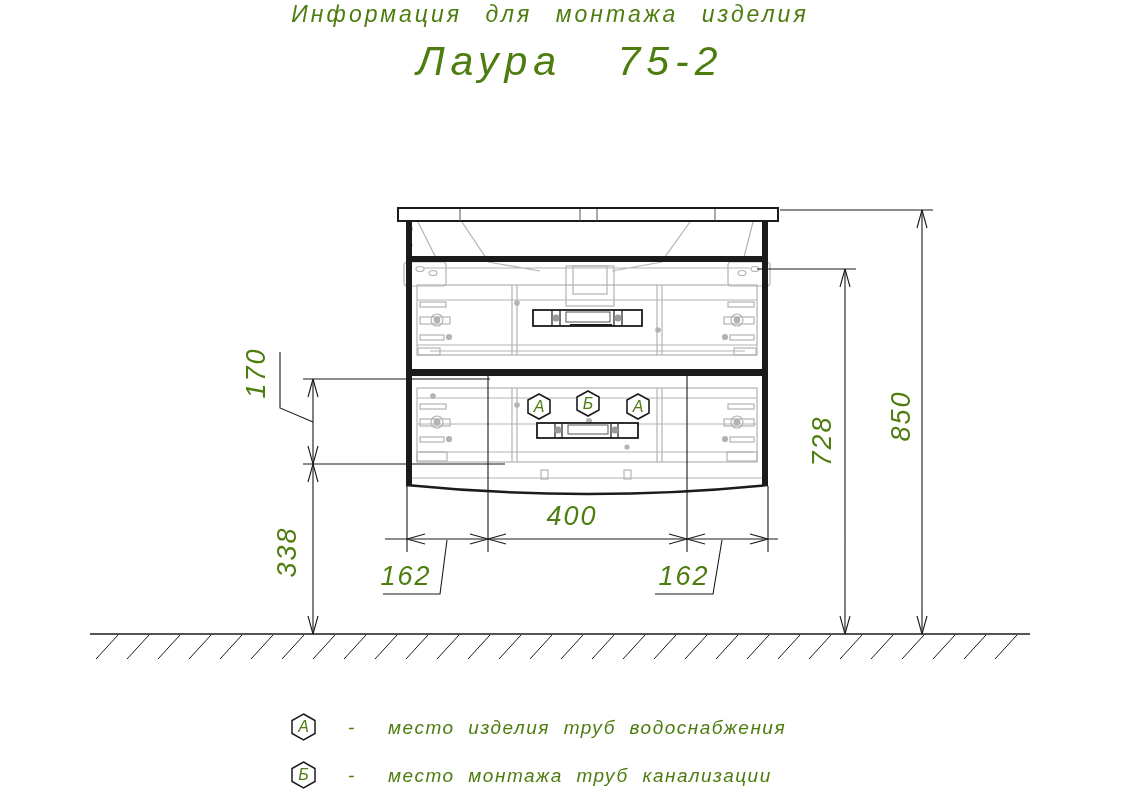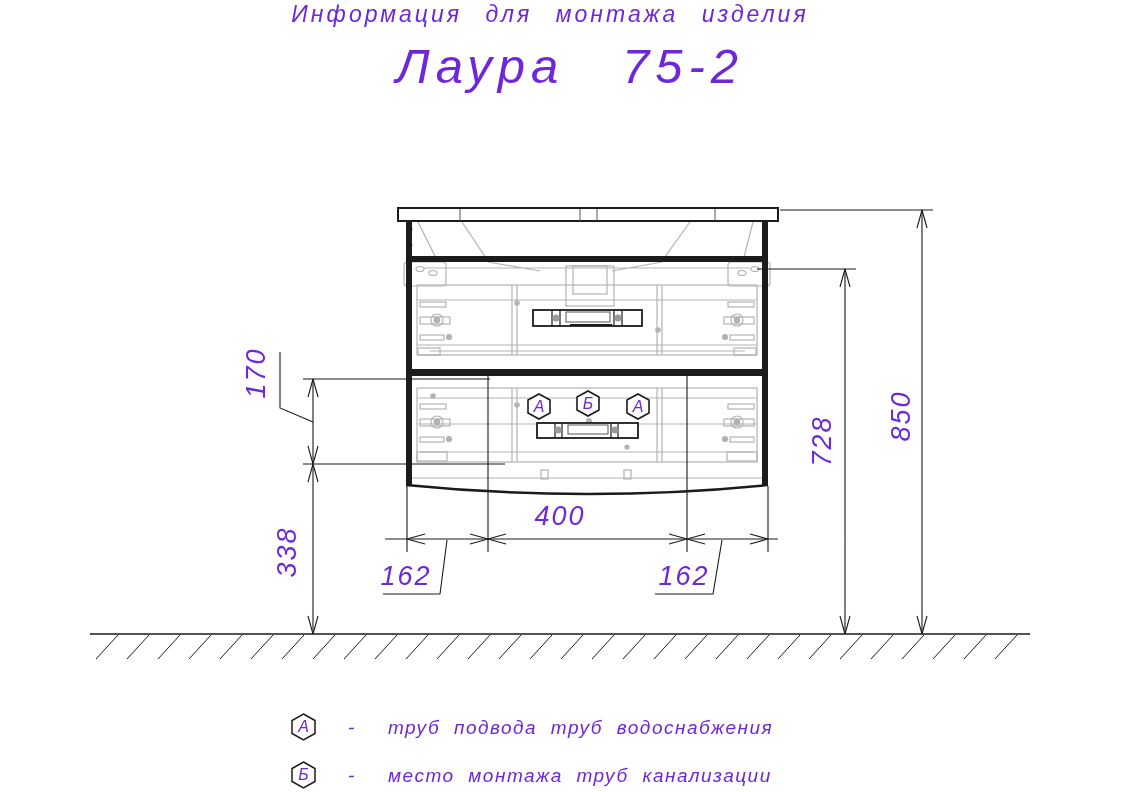--- a/index.html
+++ b/index.html
@@ -4,7 +4,7 @@
 <style>
   html,body{margin:0;padding:0;background:#ffffff;}
   .page{position:relative;width:1122px;height:792px;background:#fff;overflow:hidden;
-        font-family:"Liberation Sans",sans-serif;color:#6d28d9;}
+        font-family:"Liberation Sans",sans-serif;color:#4d7c0f;}
   .abs{position:absolute;}
   svg{display:block;}
   .title-sub{left:250px;top:1px;width:600px;text-align:center;

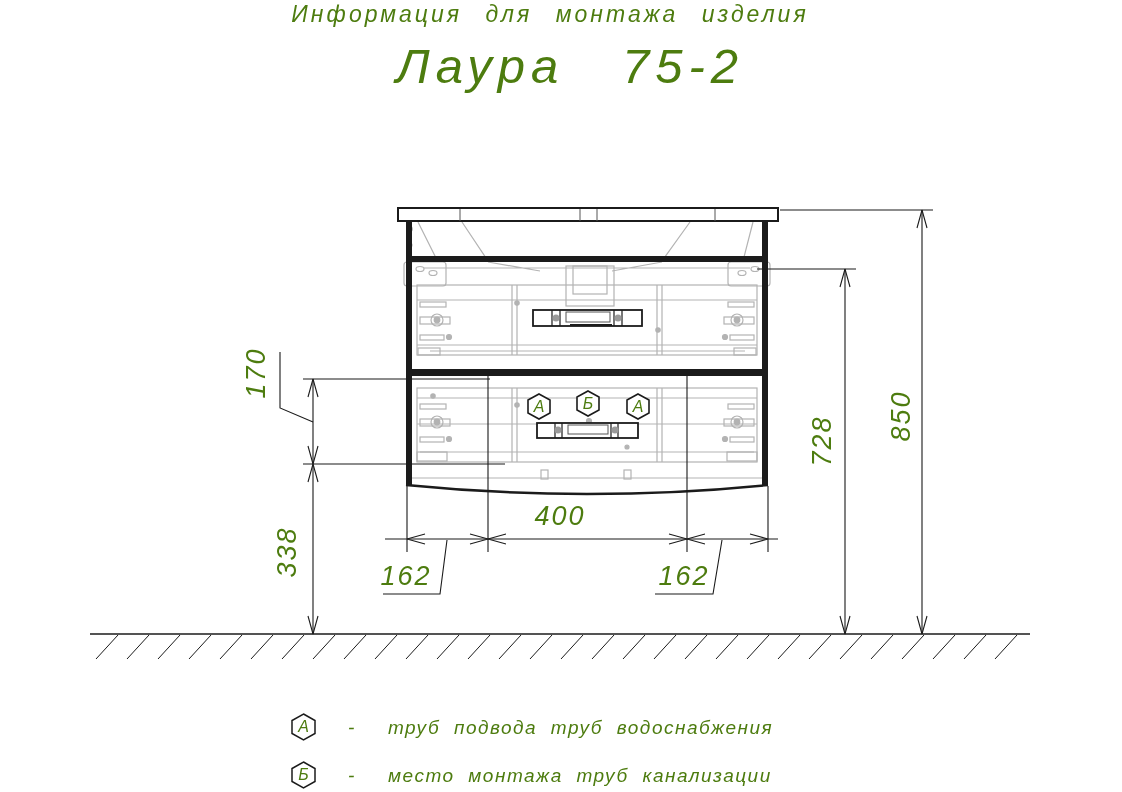--- a/index.html
+++ b/index.html
@@ -10,7 +10,7 @@
   .title-sub{left:250px;top:1px;width:600px;text-align:center;
      font-style:italic;font-size:23px;letter-spacing:3px;word-spacing:14px;white-space:nowrap;}
   .title-main{left:300px;top:38px;width:540px;text-align:center;
-     font-style:italic;font-size:49px;letter-spacing:6px;word-spacing:38px;white-space:nowrap;}
+     font-style:italic;font-size:41px;letter-spacing:6px;word-spacing:38px;white-space:nowrap;}
   .dim{font-style:italic;font-size:27px;letter-spacing:2px;white-space:nowrap;}
   .dim.center{transform:translate(-50%,-50%);}
   .dim.rot{transform:translate(-50%,-50%) rotate(-90deg);}

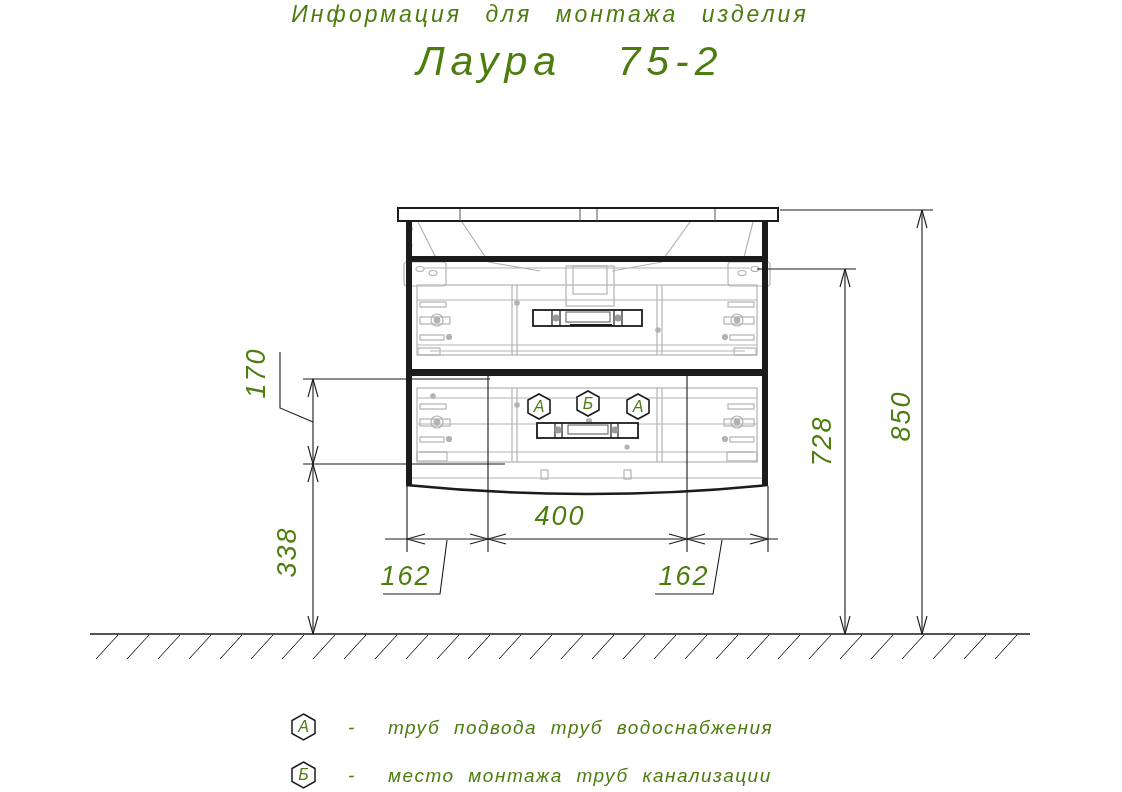--- a/index.html
+++ b/index.html
@@ -157,7 +157,7 @@
 
   <div class="abs dim rot" style="left:256px;top:373px">170</div>
   <div class="abs dim rot" style="left:287px;top:552px">338</div>
-  <div class="abs dim center" style="left:560px;top:516px">400</div>
+  <div class="abs dim center" style="left:572px;top:516px">400</div>
   <div class="abs dim center" style="left:406px;top:576px">162</div>
   <div class="abs dim center" style="left:684px;top:576px">162</div>
   <div class="abs dim rot" style="left:822px;top:441px">728</div>

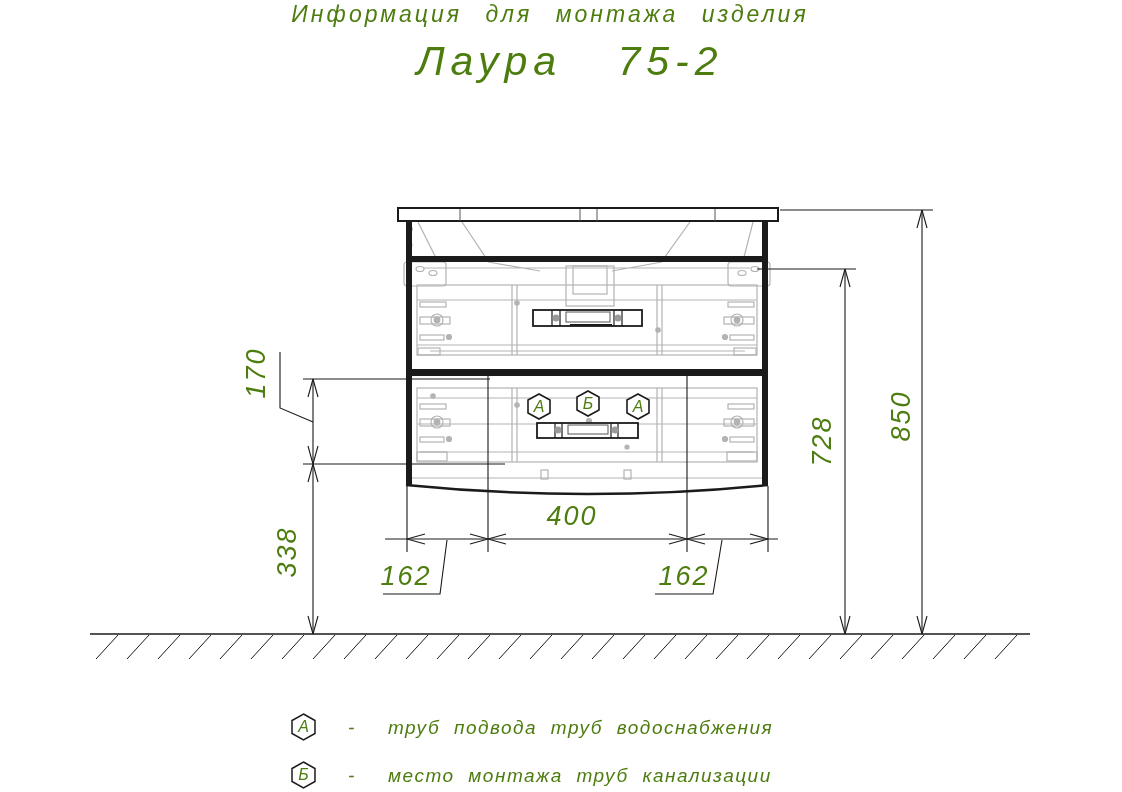--- a/index.html
+++ b/index.html
@@ -189,7 +189,7 @@
     <span>А</span>
   </div>
   <div class="abs legend-text" style="left:348px;top:717px">
-    <span class="legend-dash">-</span><span>труб подвода труб водоснабжения</span>
+    <span class="legend-dash">-</span><span>место изделия труб водоснабжения</span>
   </div>
 
   <div class="abs hex legend-sym" style="left:291px;top:761px">

